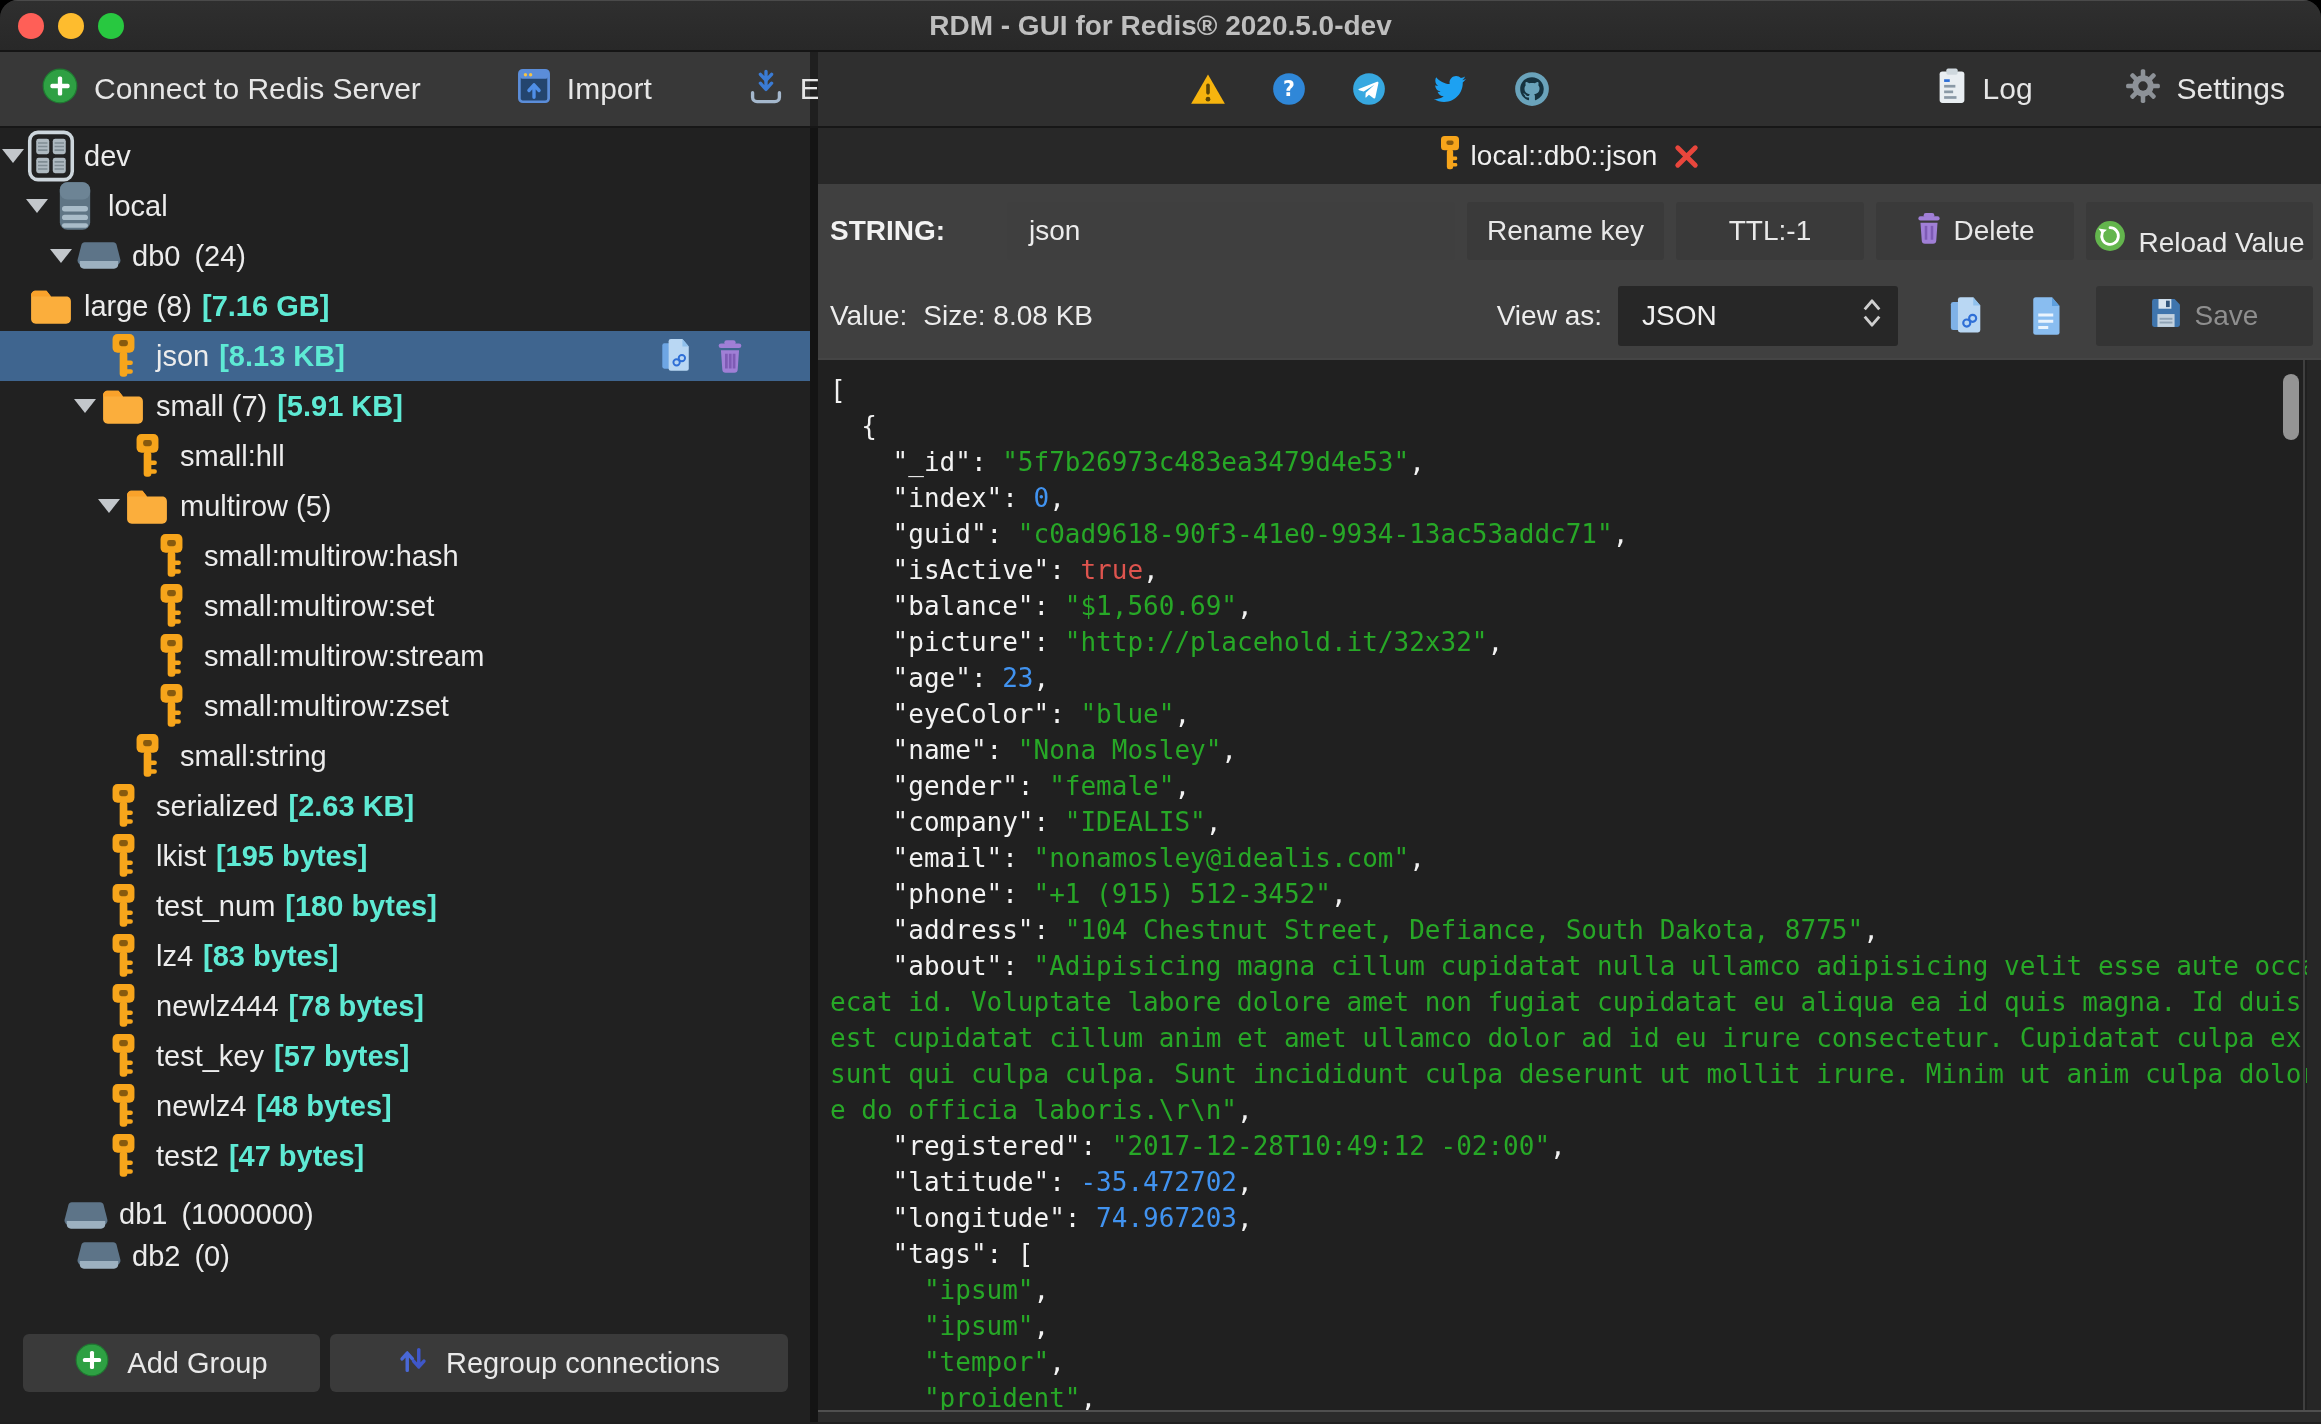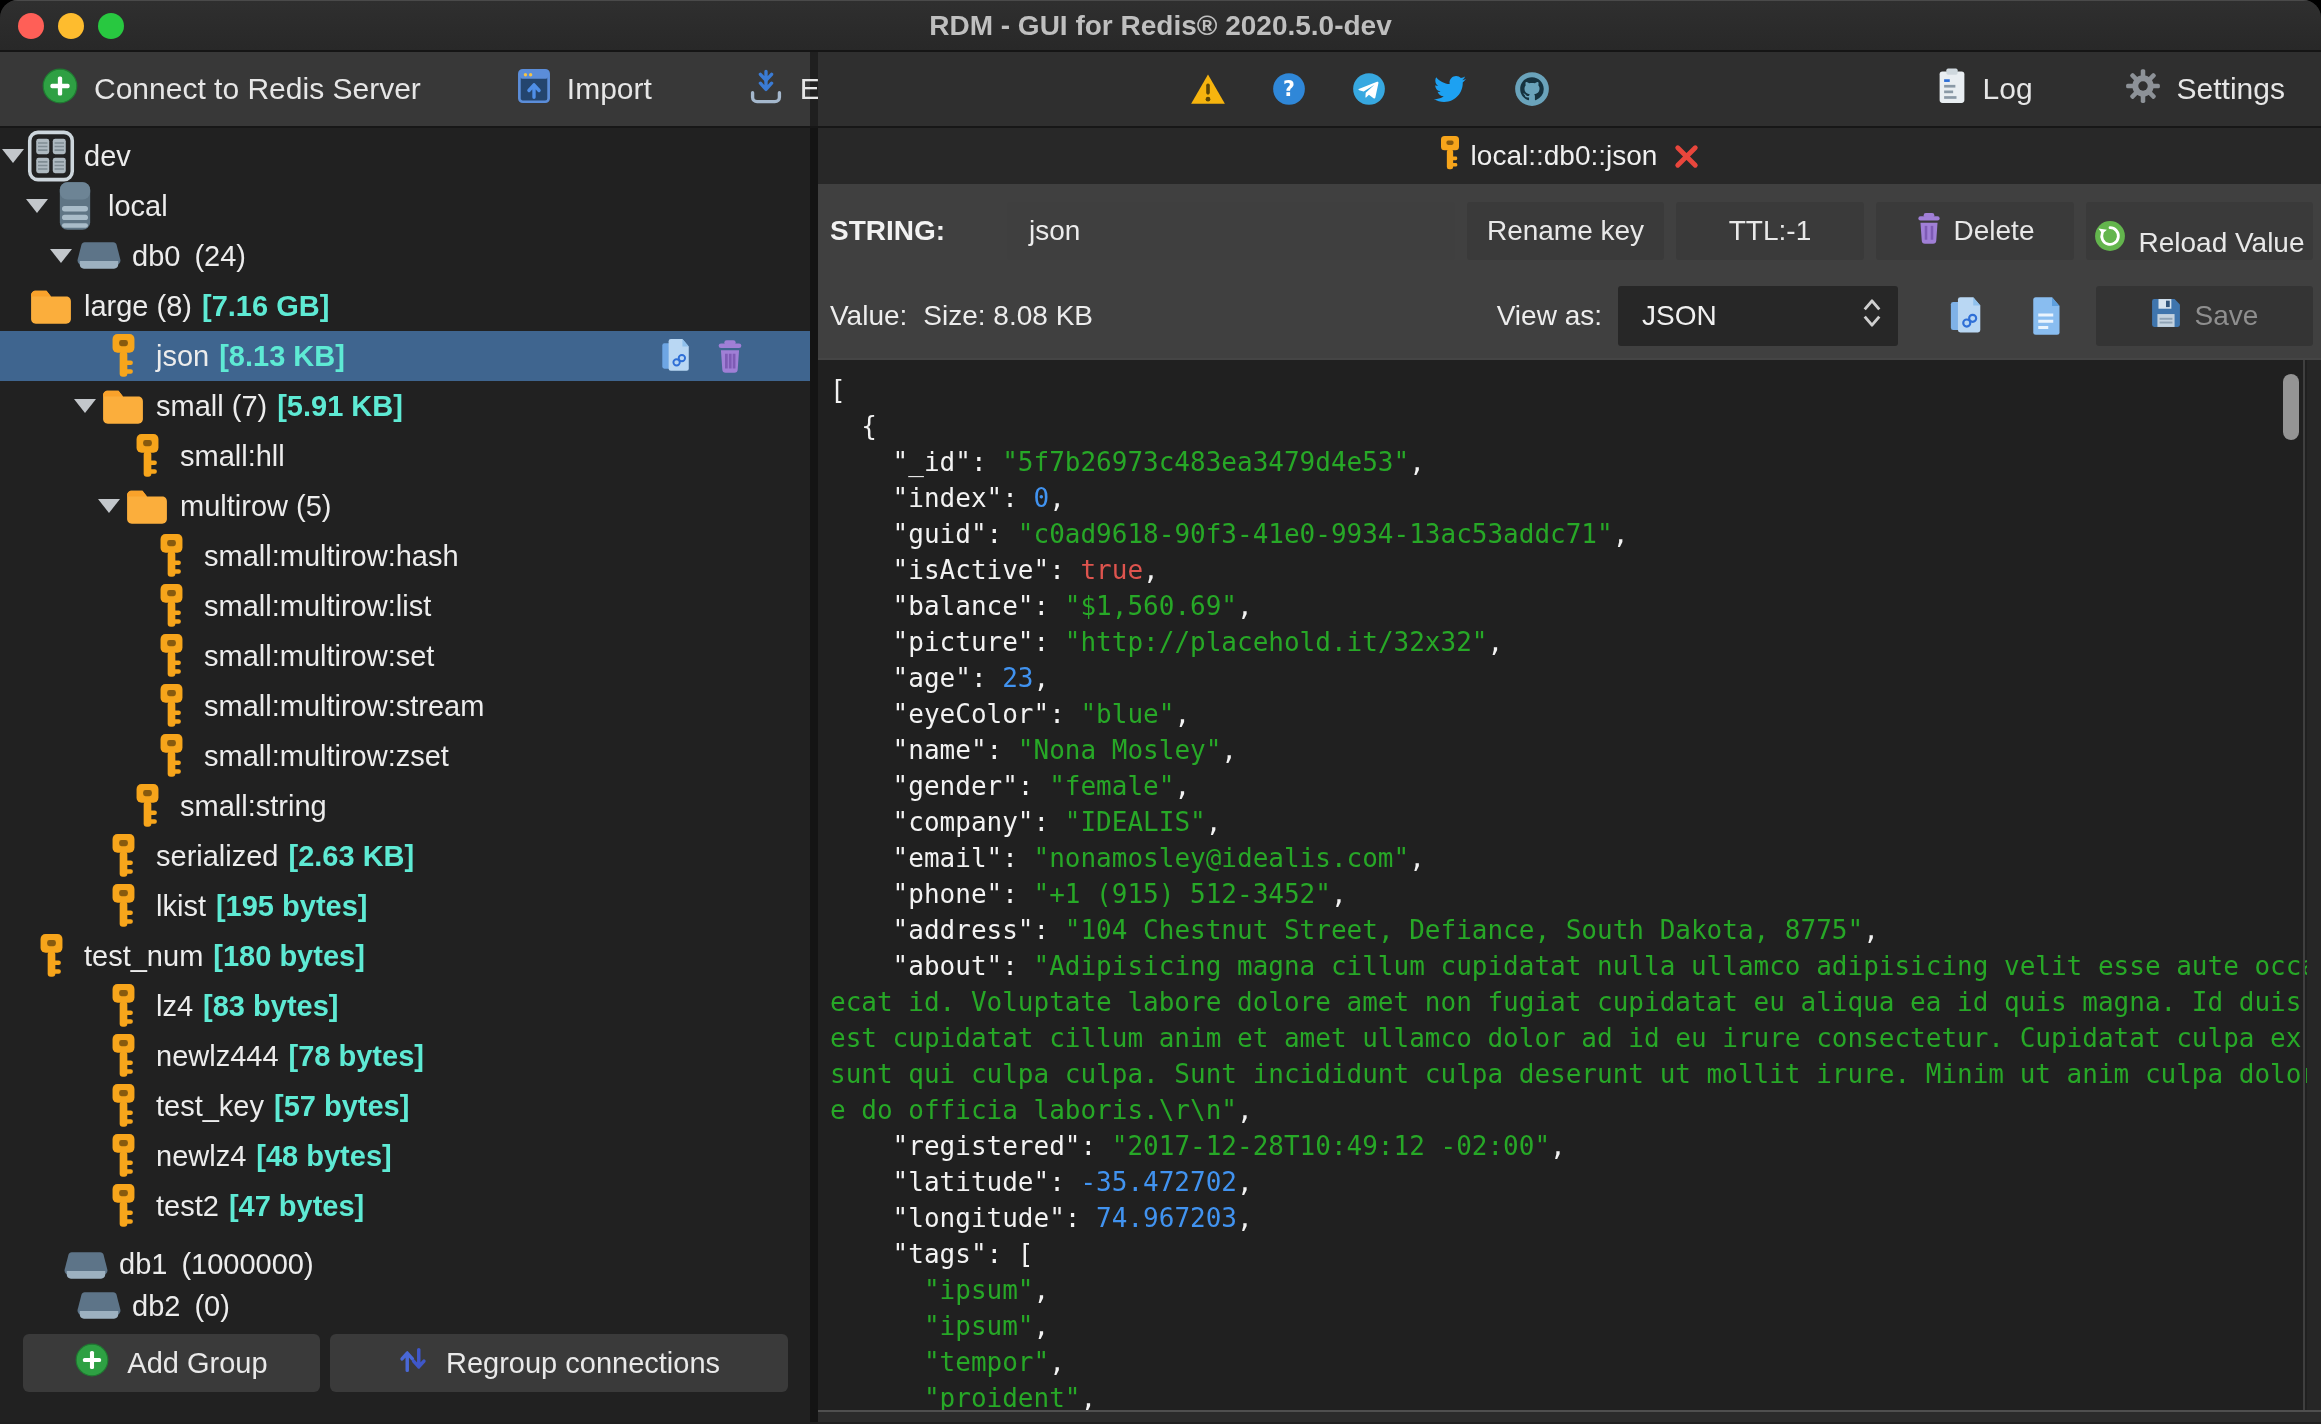--- a/index.html
+++ b/index.html
@@ -392,19 +392,6 @@
                 <rect x="13" y="33" width="7.5" height="4.2" rx="1.8" fill="#f7a51b"></rect>
               </svg>
             </span>
-            <span class="tlabel">small:multirow:list</span>
-          </div>
-          <div class="trow" style="padding-left: 120px;">
-            <span class="arrow"></span>
-            <span class="ticon">
-              <svg viewBox="0 0 24 42" width="27" height="46">
-                <rect x="2" y="1" width="20" height="17" rx="4.5" fill="#f7a51b"></rect>
-                <rect x="8" y="6.5" width="8" height="5.5" rx="2.2" fill="rgba(0,0,0,0.45)"></rect>
-                <rect x="8.5" y="17" width="7" height="23" rx="2.8" fill="#f7a51b"></rect>
-                <rect x="13" y="25" width="7.5" height="4.2" rx="1.8" fill="#f7a51b"></rect>
-                <rect x="13" y="33" width="7.5" height="4.2" rx="1.8" fill="#f7a51b"></rect>
-              </svg>
-            </span>
             <span class="tlabel">small:multirow:set</span>
           </div>
           <div class="trow" style="padding-left: 120px;">

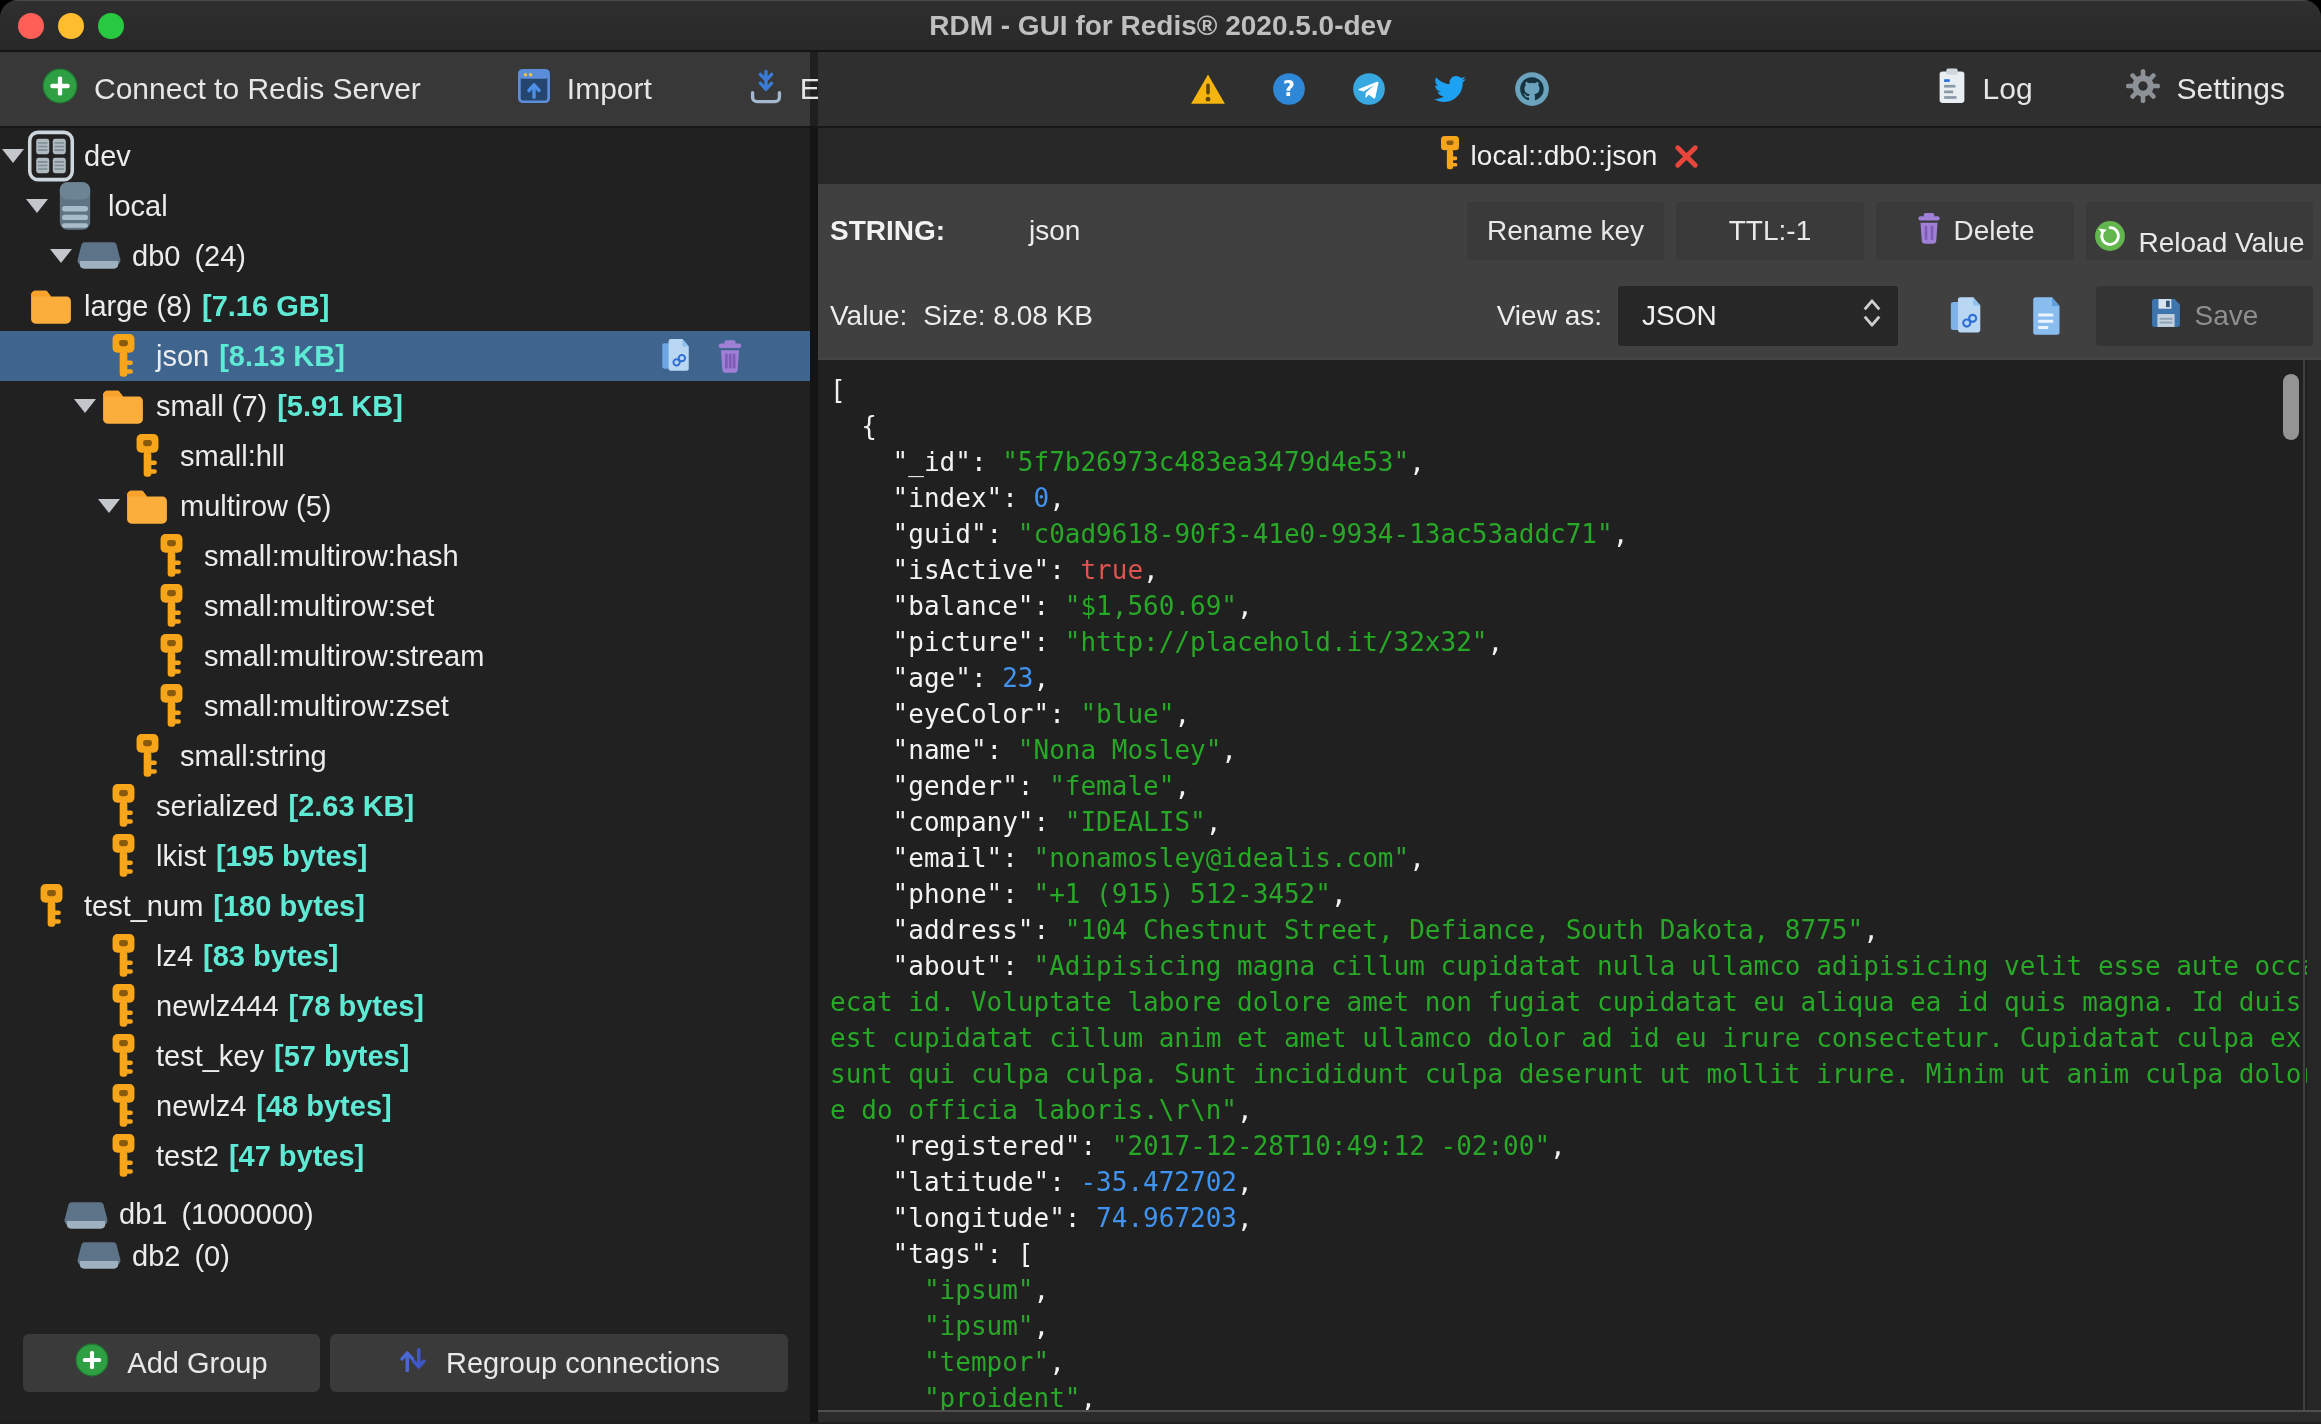--- a/index.html
+++ b/index.html
@@ -461,7 +461,7 @@
             <span class="tlabel">lkist</span>
             <span class="tsize">[195 bytes]</span>
           </div>
-          <div class="trow" style="">
+          <div class="trow" style="padding-left: 72px;">
             <span class="arrow"></span>
             <span class="ticon">
               <svg viewBox="0 0 24 42" width="27" height="46">

